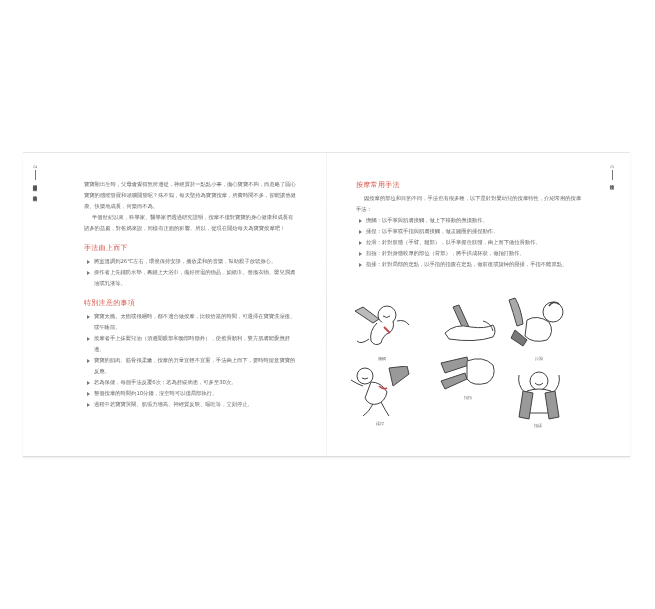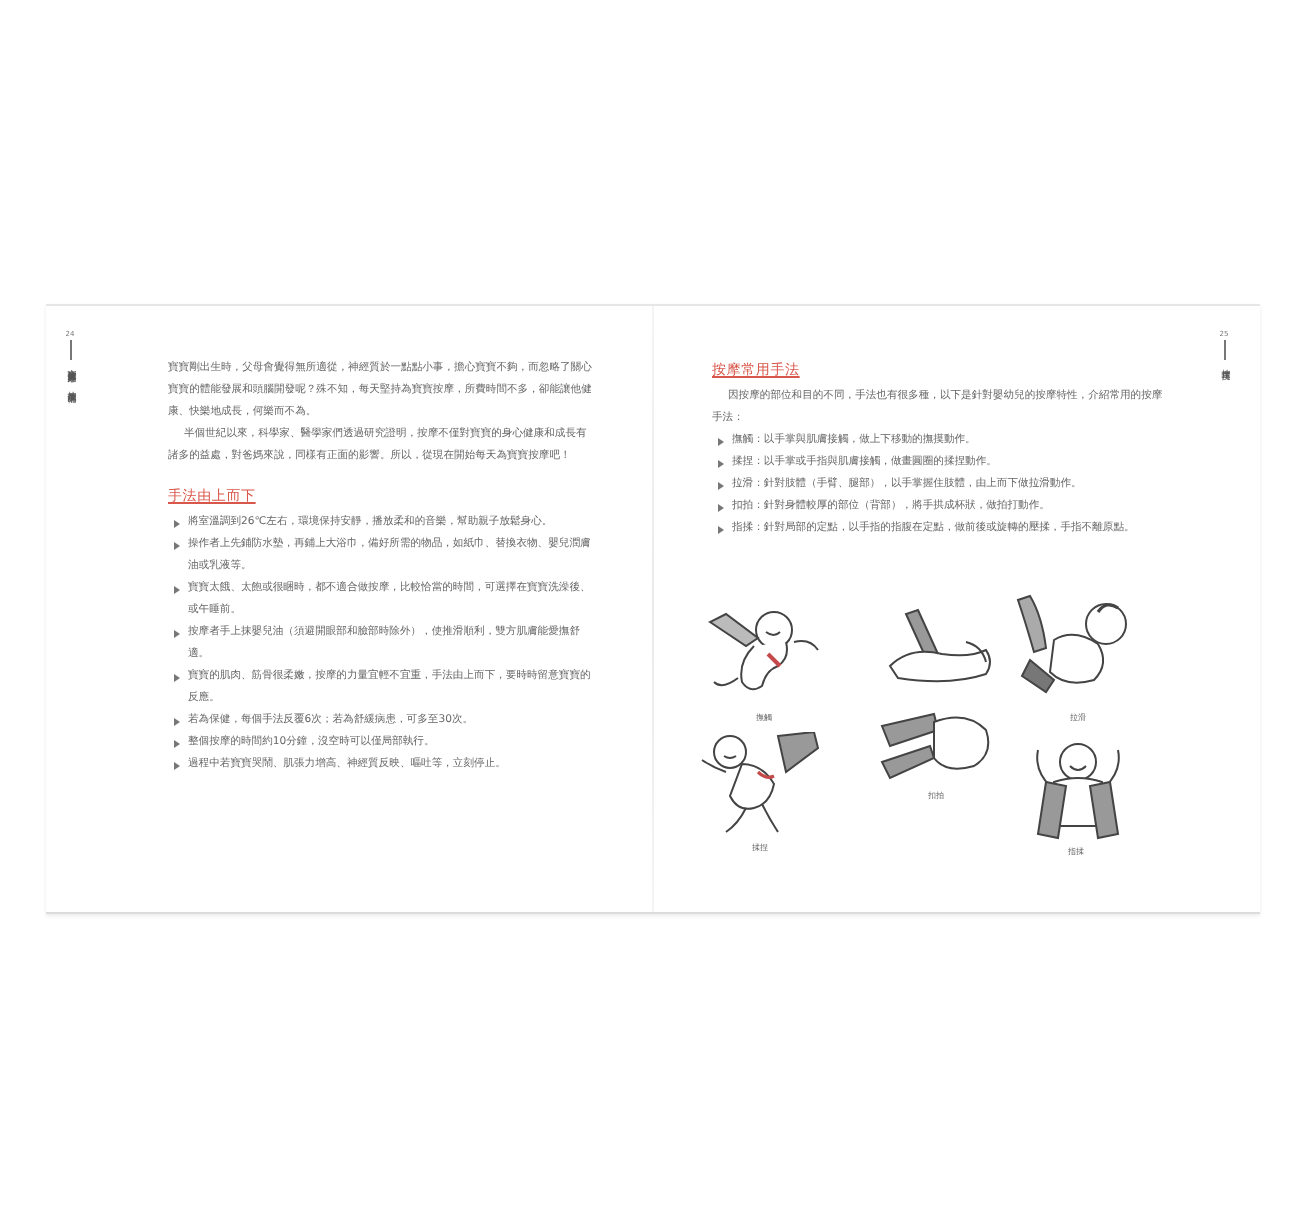--- a/index.html
+++ b/index.html
@@ -19,7 +19,7 @@
   .text{position:absolute;font-size:5.3px;line-height:11px;color:#666;}
   .text p{margin:0;text-indent:0;}
   .text p.indent{text-indent:8px;}
-  .h{color:#d9564a;font-size:7px;line-height:12px;margin-top:8px;margin-bottom:2px;letter-spacing:0.3px;text-decoration:underline;}
+  .h{color:#d9564a;font-size:7px;line-height:12px;margin-top:8px;margin-bottom:2px;letter-spacing:0.3px;}
   ul{list-style:none;margin:0;padding:0;}
   li{position:relative;padding-left:10px;}
   li::before{content:"";position:absolute;left:3px;top:3.6px;border-left:3px solid #777;border-top:2px solid transparent;border-bottom:2px solid transparent;}

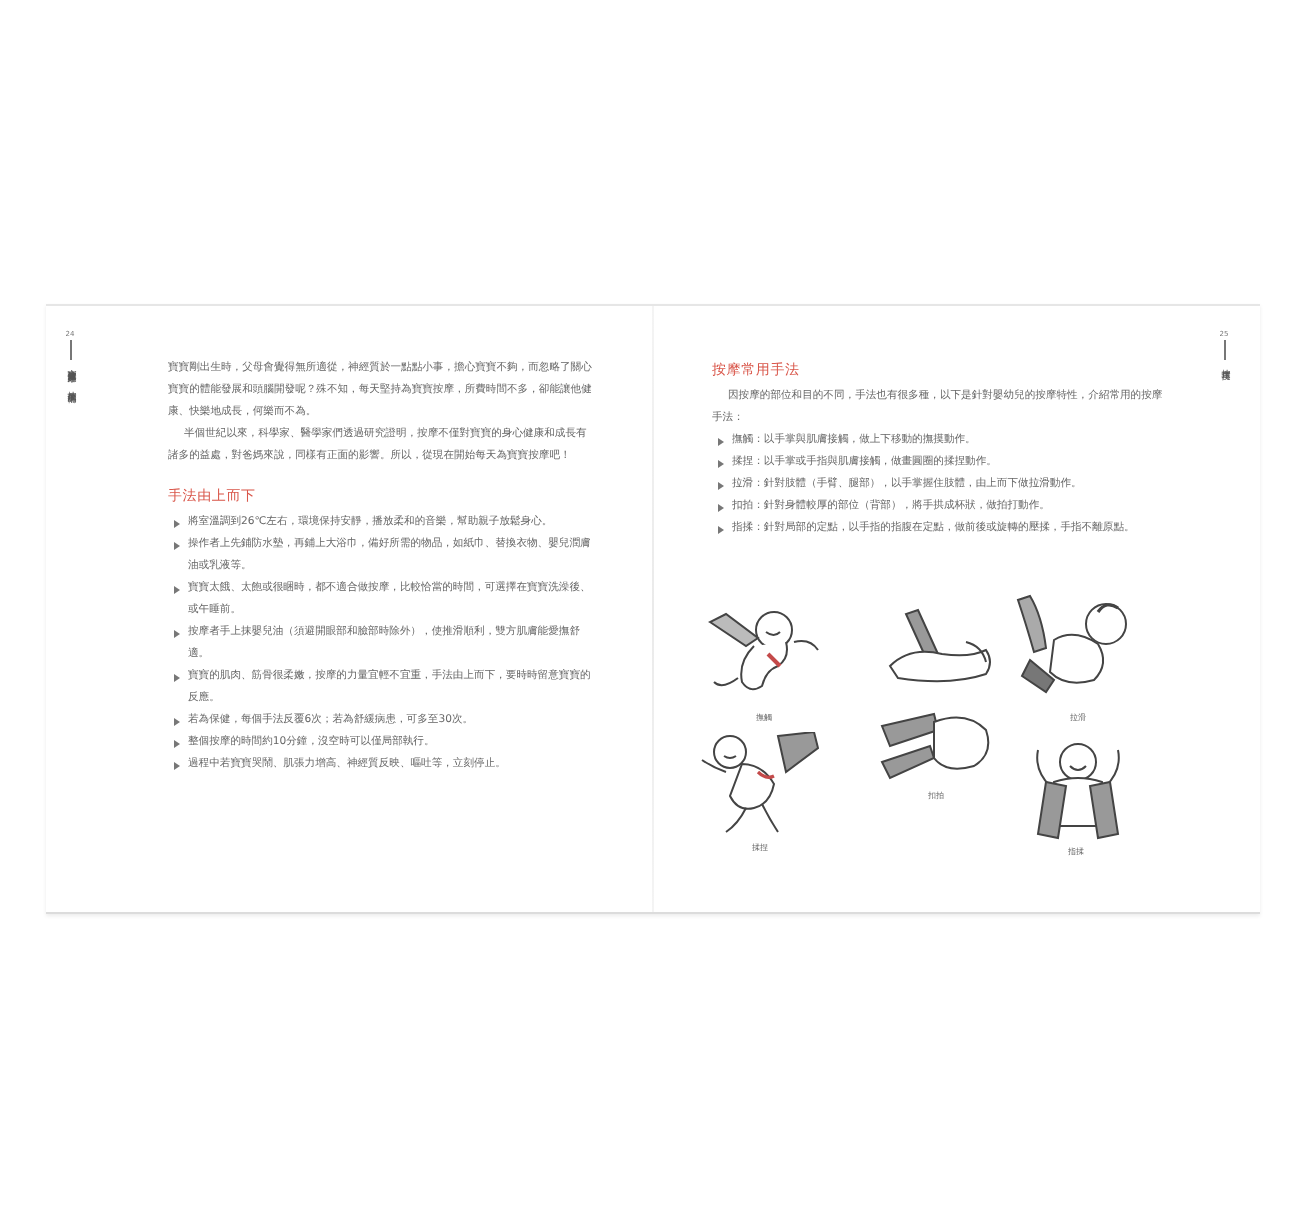--- a/index.html
+++ b/index.html
@@ -51,6 +51,7 @@
         <li>操作者上先鋪防水墊，再鋪上大浴巾，備好所需的物品，如紙巾、替換衣物、嬰兒潤膚油或乳液等。</li>
       </ul>
 
+      <div class="h">特別注意的事項</div>
       <ul>
         <li>寶寶太餓、太飽或很睏時，都不適合做按摩，比較恰當的時間，可選擇在寶寶洗澡後、或午睡前。</li>
         <li>按摩者手上抹嬰兒油（須避開眼部和臉部時除外），使推滑順利，雙方肌膚能愛撫舒適。</li>

